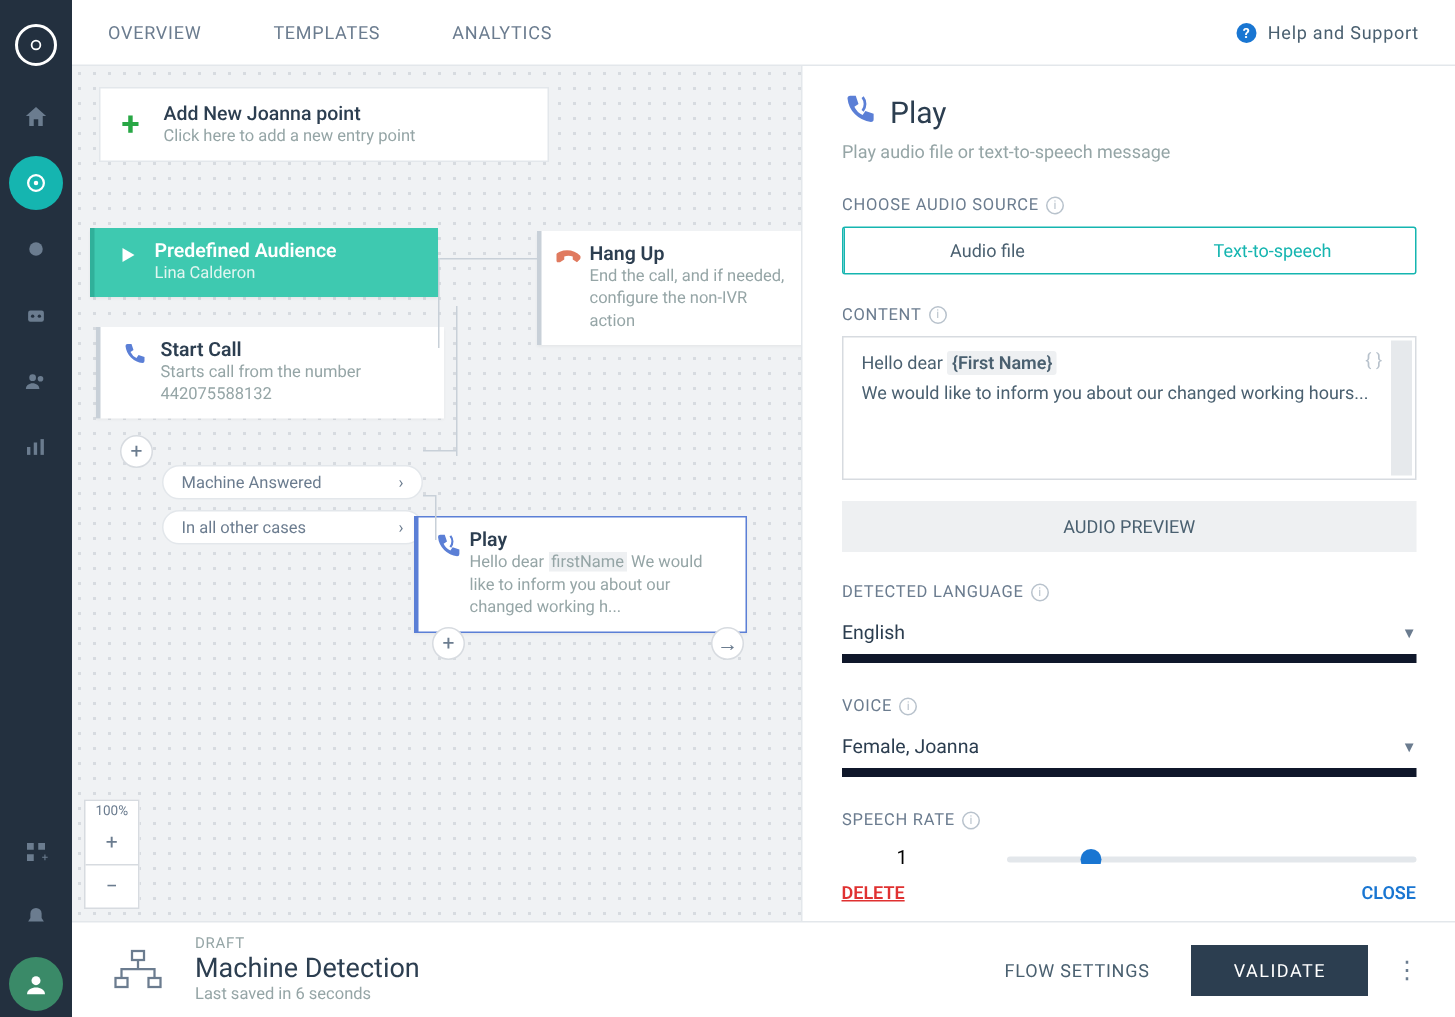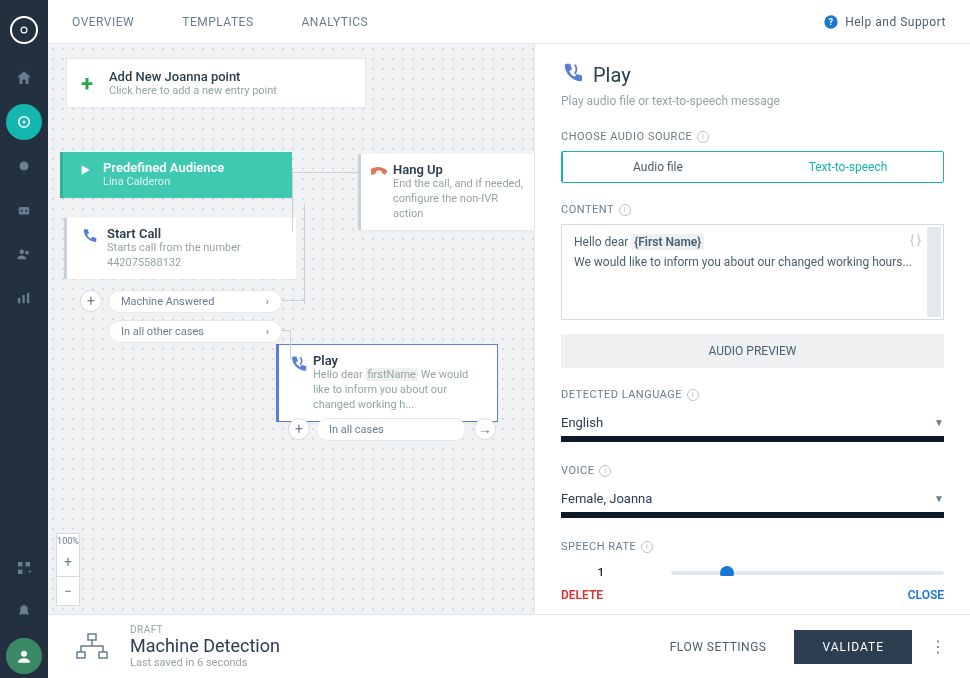--- a/index.html
+++ b/index.html
@@ -47,7 +47,7 @@
 .node.green .sub { color: #e0f5f0; }
 .node.selected { border: 1px solid #5b7fd6; border-left: 3px solid #5b7fd6; }
 
-.branch-pill { position: absolute; background: #fff; border: 1px solid #e3e7eb; border-radius: 12px; font-size: 11px; color: #6b7c8f; padding: 4px 12px; display: flex; align-items: flex-end; }
+.branch-pill { position: absolute; background: #fff; border: 1px solid #e3e7eb; border-radius: 12px; font-size: 11px; color: #6b7c8f; padding: 4px 12px; display: flex; align-items: flex-end; margin-top: 20px; }
 .branch-pill .chev { margin-left: auto; }
 
 .round-btn { position: absolute; width: 22px; height: 22px; border-radius: 50%; background: #fff; border: 1px solid #d7dbe0; display: flex; align-items: center; justify-content: center; color: #6b7c8f; font-size: 14px; cursor: pointer; }

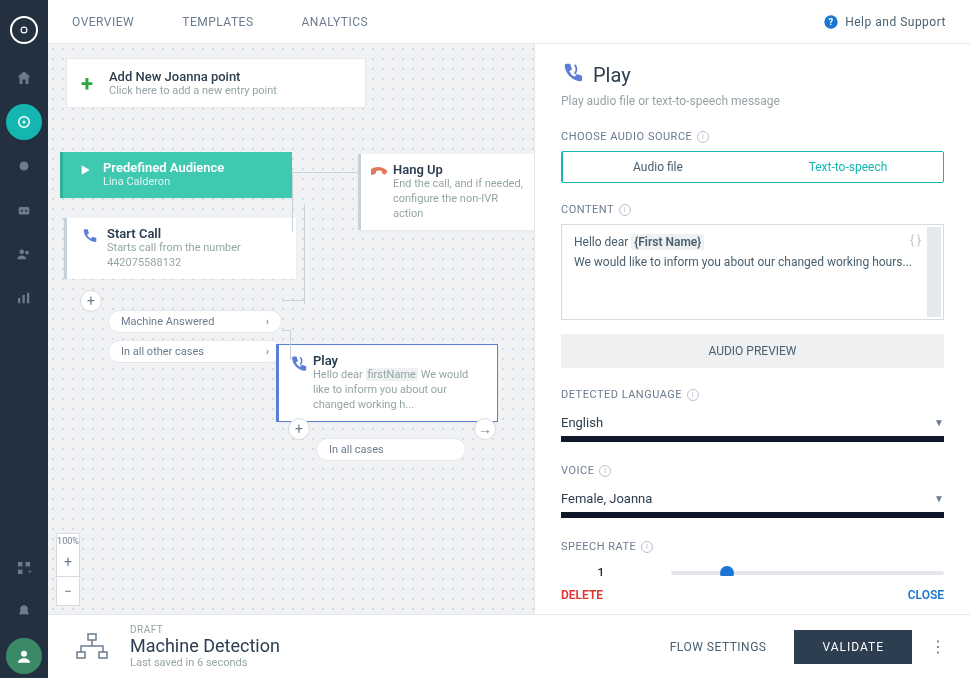--- a/index.html
+++ b/index.html
@@ -260,9 +260,6 @@
       </div>
 
       <div class="round-btn" style="left:240px; top:374px;">+</div>
-      <div class="branch-pill" style="left:268px; top:374px; width:150px;">
-        <span>In all cases</span>
-      </div>
       <div class="round-btn" style="left:426px; top:374px;">→</div>
 
       <div class="conn" style="left:245px; top:128px; width:65px; height:0; border-top-width:1px;"></div>

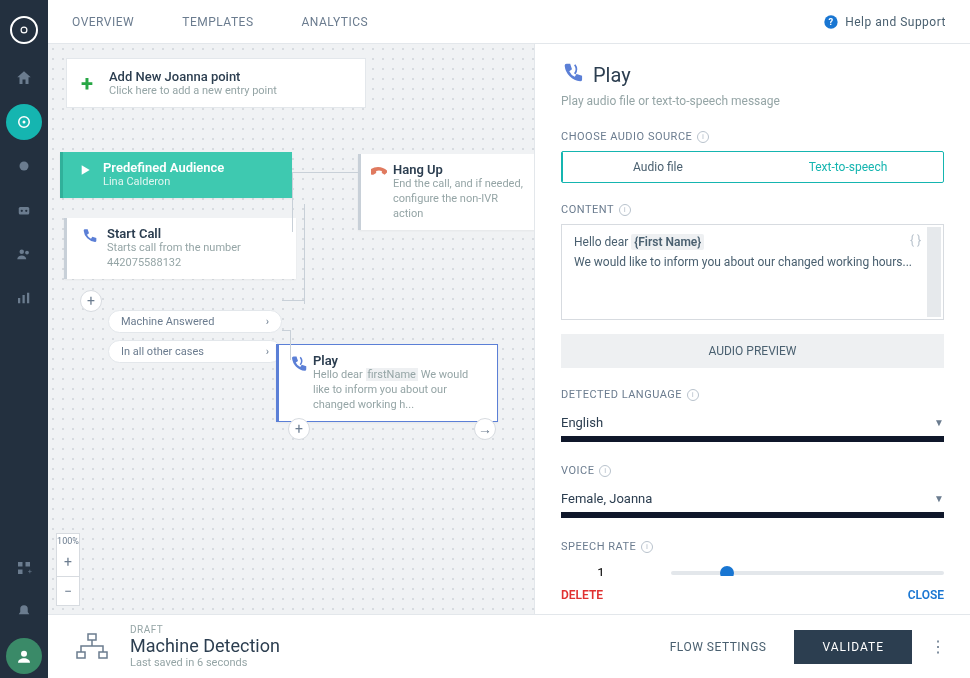--- a/index.html
+++ b/index.html
@@ -52,7 +52,7 @@
 
 .round-btn { position: absolute; width: 22px; height: 22px; border-radius: 50%; background: #fff; border: 1px solid #d7dbe0; display: flex; align-items: center; justify-content: center; color: #6b7c8f; font-size: 14px; cursor: pointer; }
 
-.zoom-ctrl { position: absolute; left: 8px; bottom: 8px; width: 24px; background: #fff; border: 1px solid #d7dbe0; }
+.zoom-ctrl { position: absolute; left: 8px; bottom: 8px; width: 37px; background: #fff; border: 1px solid #d7dbe0; }
 .zoom-ctrl .zp { font-size: 9px; text-align: center; padding: 2px 0; color: #6b7c8f; }
 .zoom-ctrl .zb { text-align: center; padding: 6px 0; color: #6b7c8f; cursor: pointer; font-size: 14px; }
 .zoom-ctrl .zb + .zb { border-top: 1px solid #d7dbe0; }

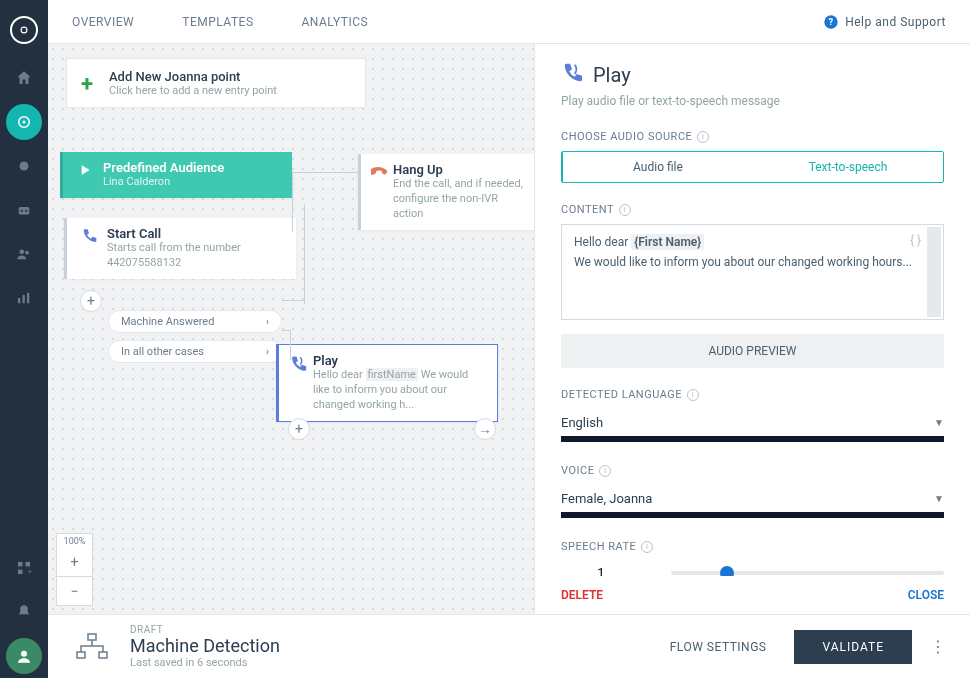--- a/index.html
+++ b/index.html
@@ -87,7 +87,7 @@
 .slider { flex: 1; height: 4px; background: #e3e7eb; position: relative; border-radius: 2px; }
 .slider .knob { position: absolute; left: 18%; top: -5px; width: 14px; height: 14px; background: #1976d2; border-radius: 50%; cursor: pointer; }
 .panel-foot { display: flex; padding: 12px 26px; border-top: 0; }
-.panel-foot .del { color: #e03131; font-size: 12px; font-weight: 600; cursor: pointer; }
+.panel-foot .del { color: #e03131; font-size: 12px; font-weight: 600; cursor: pointer; text-decoration: underline; }
 .panel-foot .close { margin-left: auto; color: #1976d2; font-size: 12px; font-weight: 600; cursor: pointer; }
 
 

